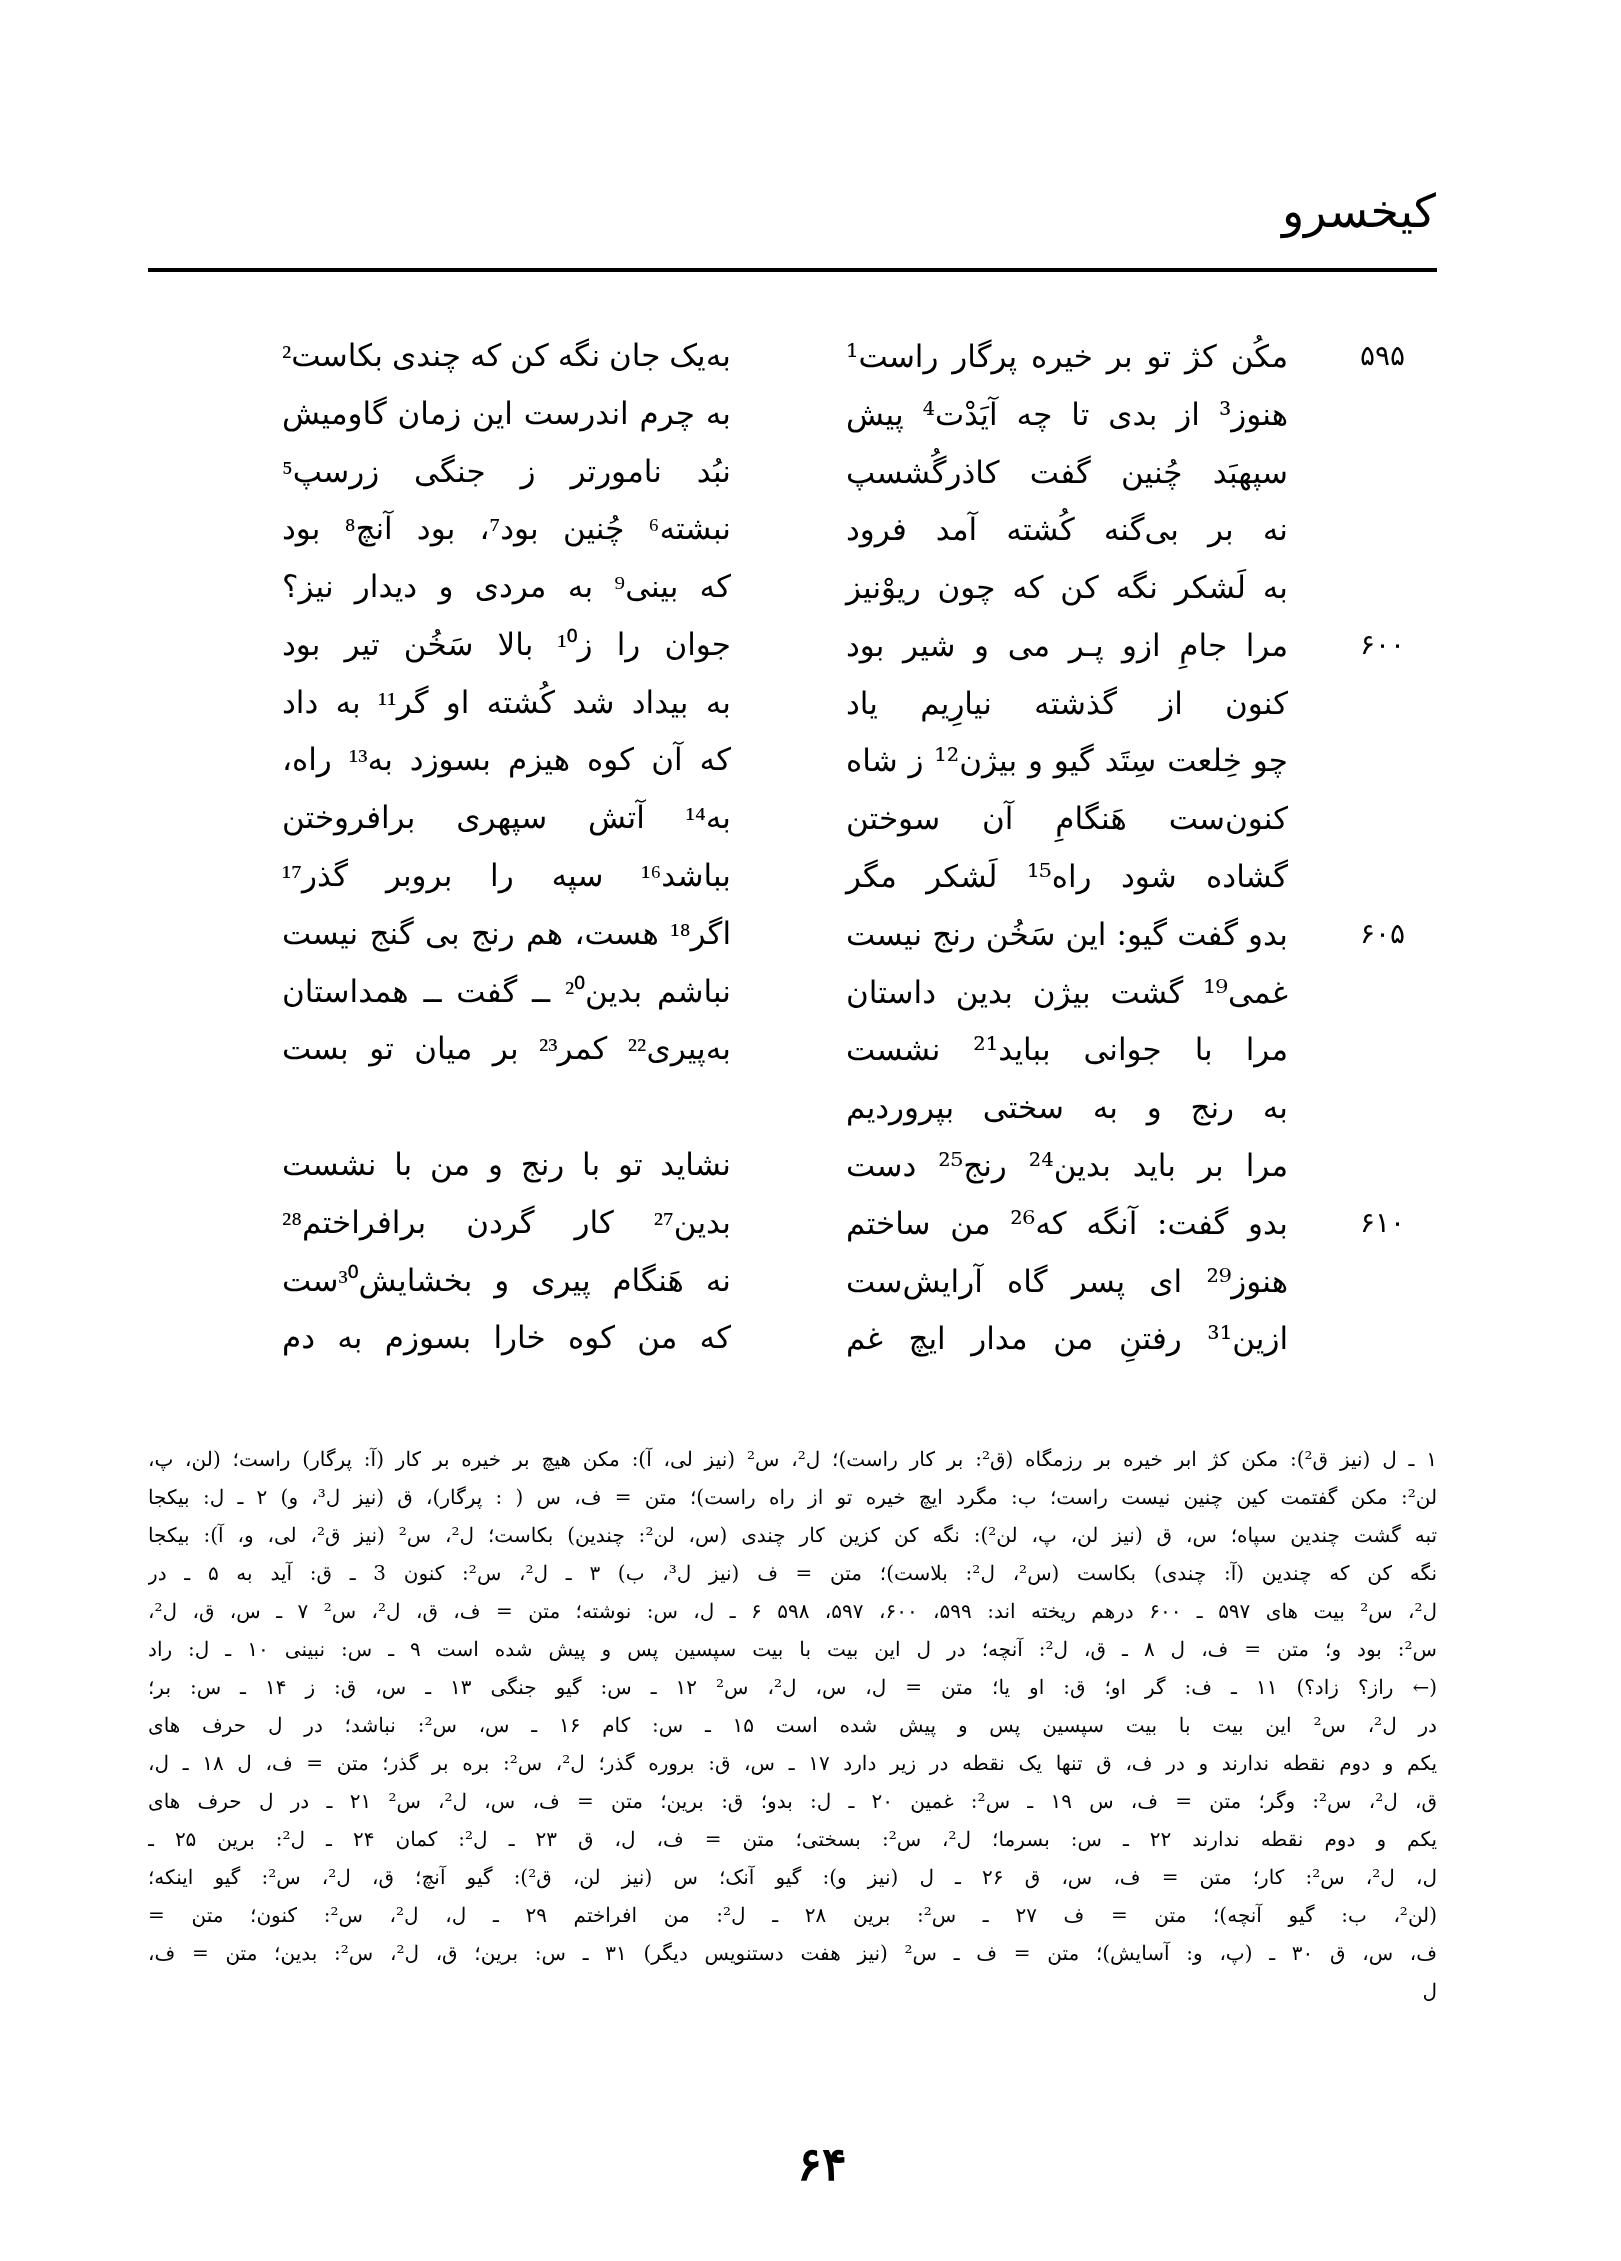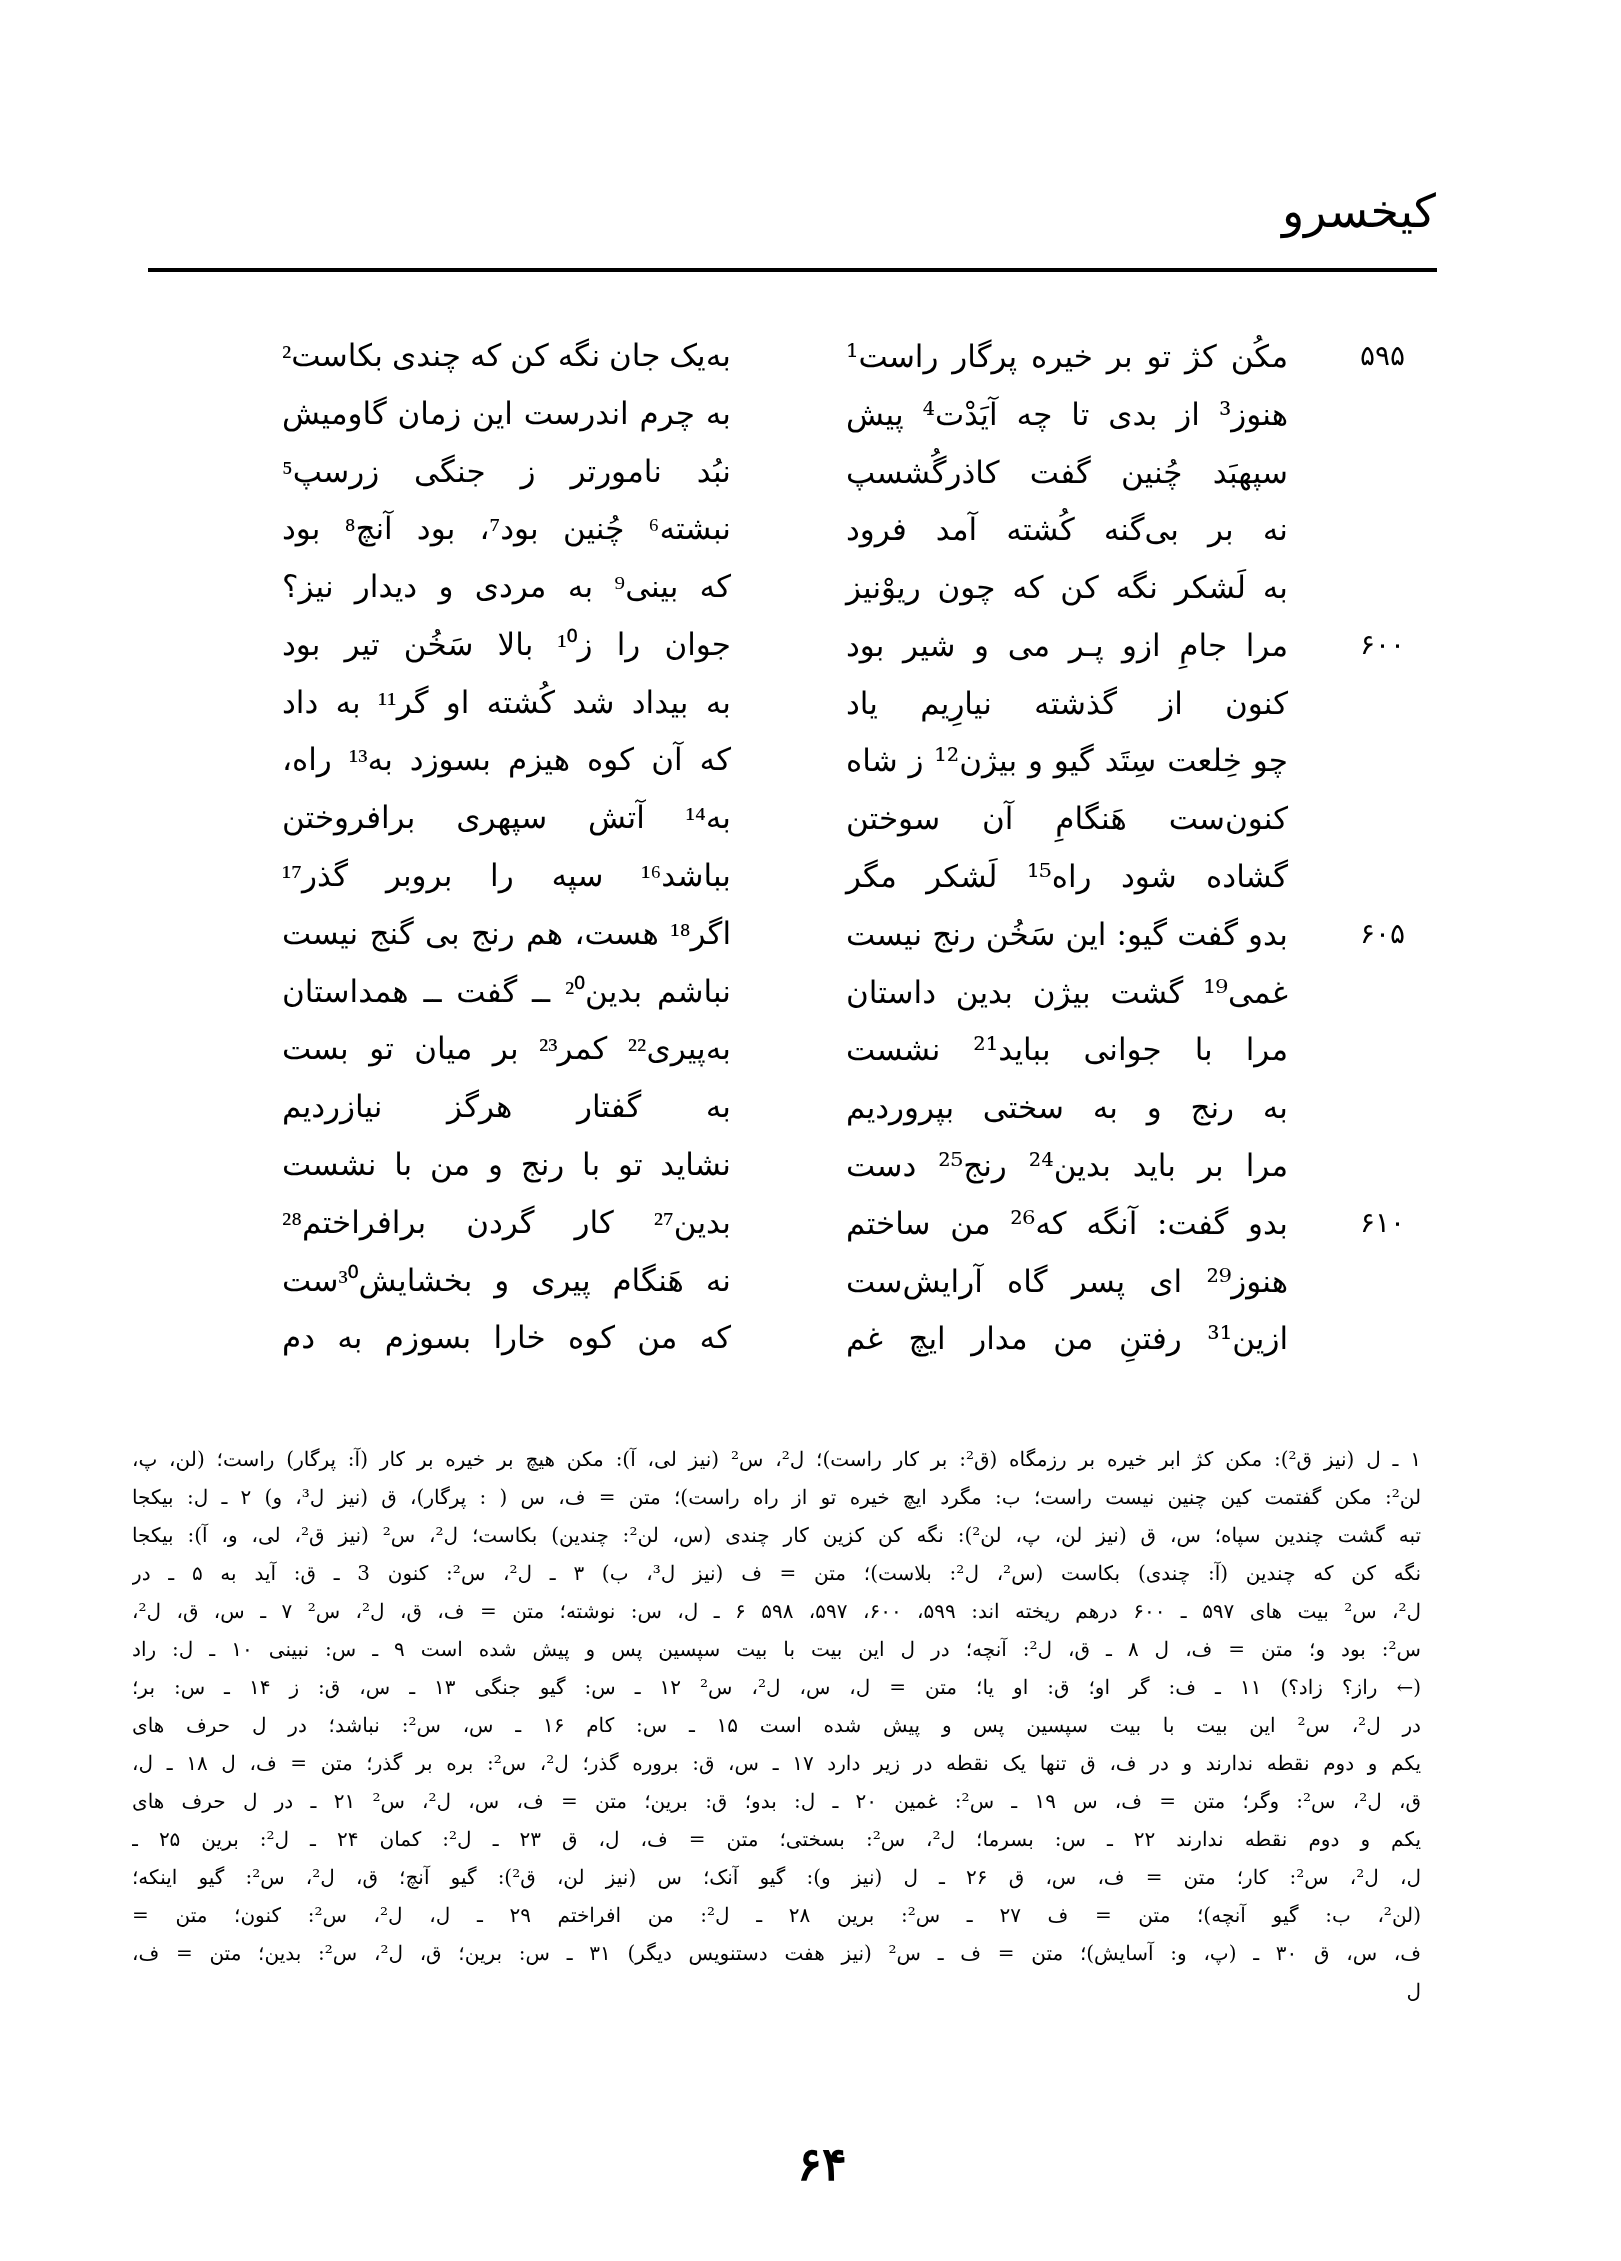--- a/index.html
+++ b/index.html
@@ -96,7 +96,6 @@
       <div class="verse-row" style="top: 751px;">
         <div class="verse-num"></div>
         <div class="hemi right">به رنج و به سختی بپروردیم</div>
-        <div class="hemi left">به گفتار هرگز نیازردیم</div>
       </div>
       <div class="verse-row" style="top: 809px;">
         <div class="verse-num"></div>

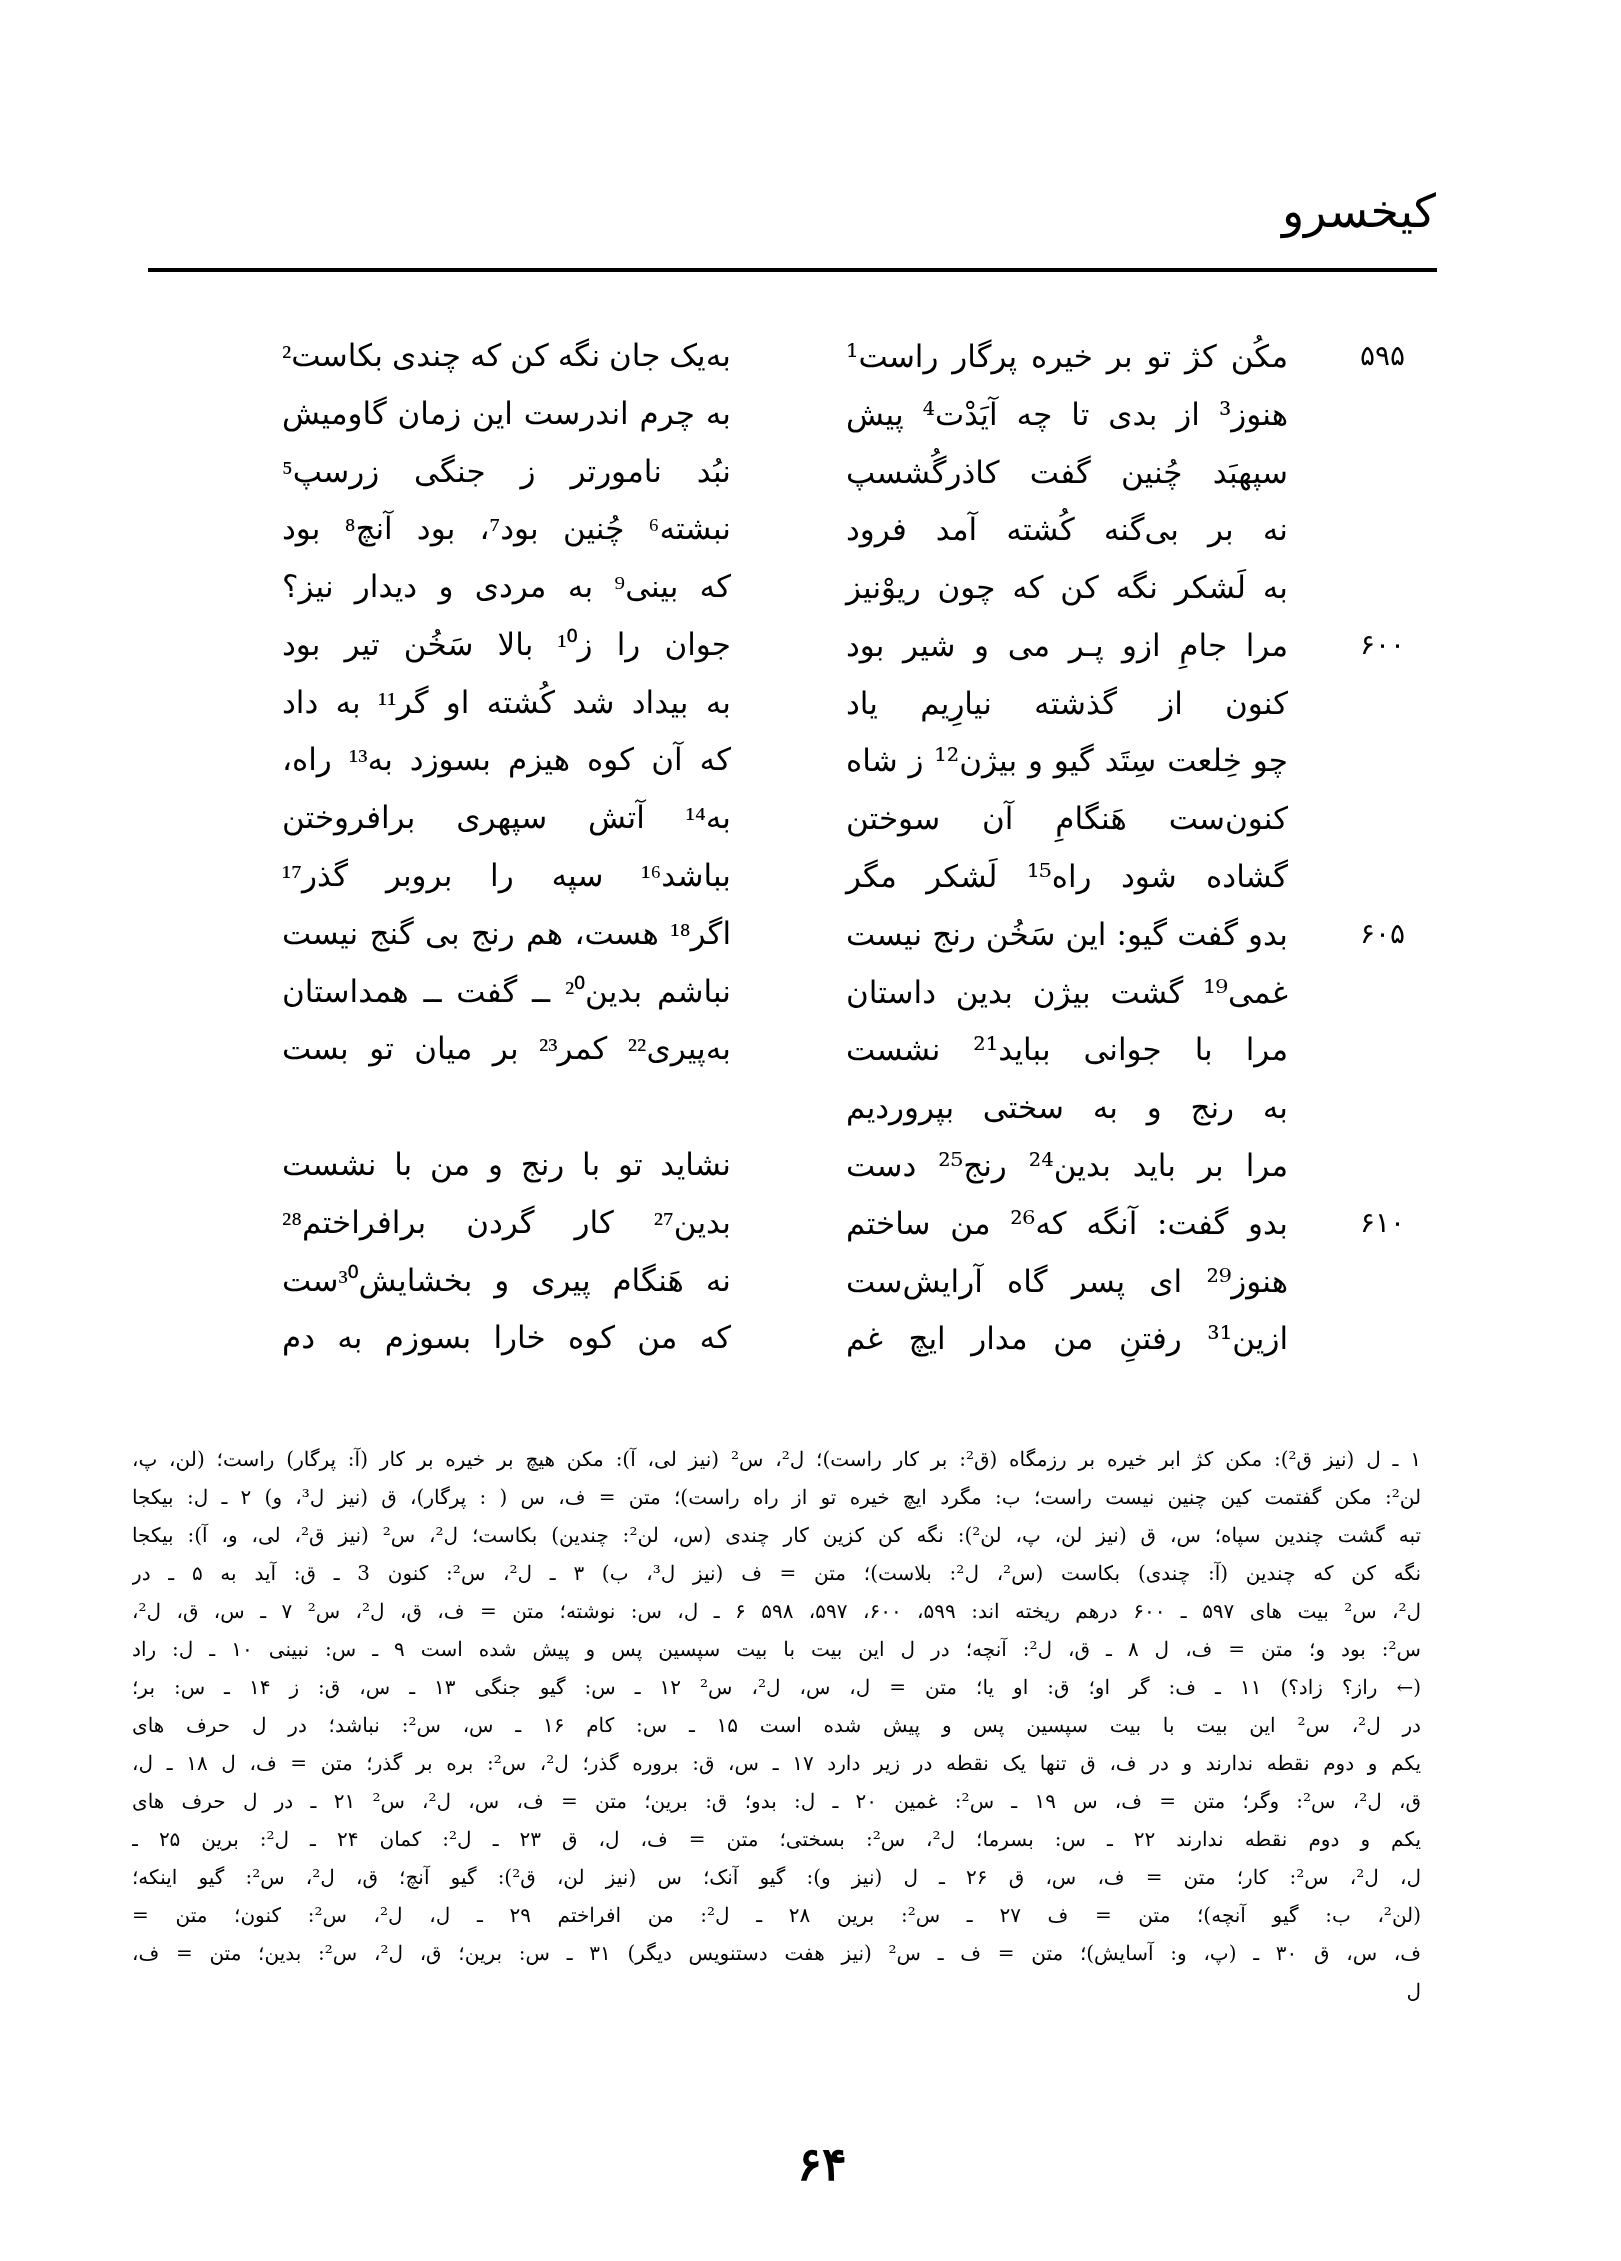--- a/index.html
+++ b/index.html
@@ -13,7 +13,7 @@
   .hemi { position:absolute; font-size:31px; line-height:58px; direction:rtl; text-align:justify; text-align-last:justify; white-space:nowrap; }
   .hemi.right { left:846px; width:442px; }
   .hemi.left  { left:282px;  width:449px;font-family:Liberation Serif, serif; }
-  .footnotes { position:absolute; top:1440px; left:132px; width:1289px; direction:rtl; }
+  .footnotes { position:absolute; top:1440px; left:148px; width:1289px; direction:rtl; }
   .fn-line { height:38px; font-size:20px; line-height:38px; white-space:nowrap; overflow:hidden;
              text-align:justify; text-align-last:justify; }
   .fn-line.last { text-align-last:right; }

